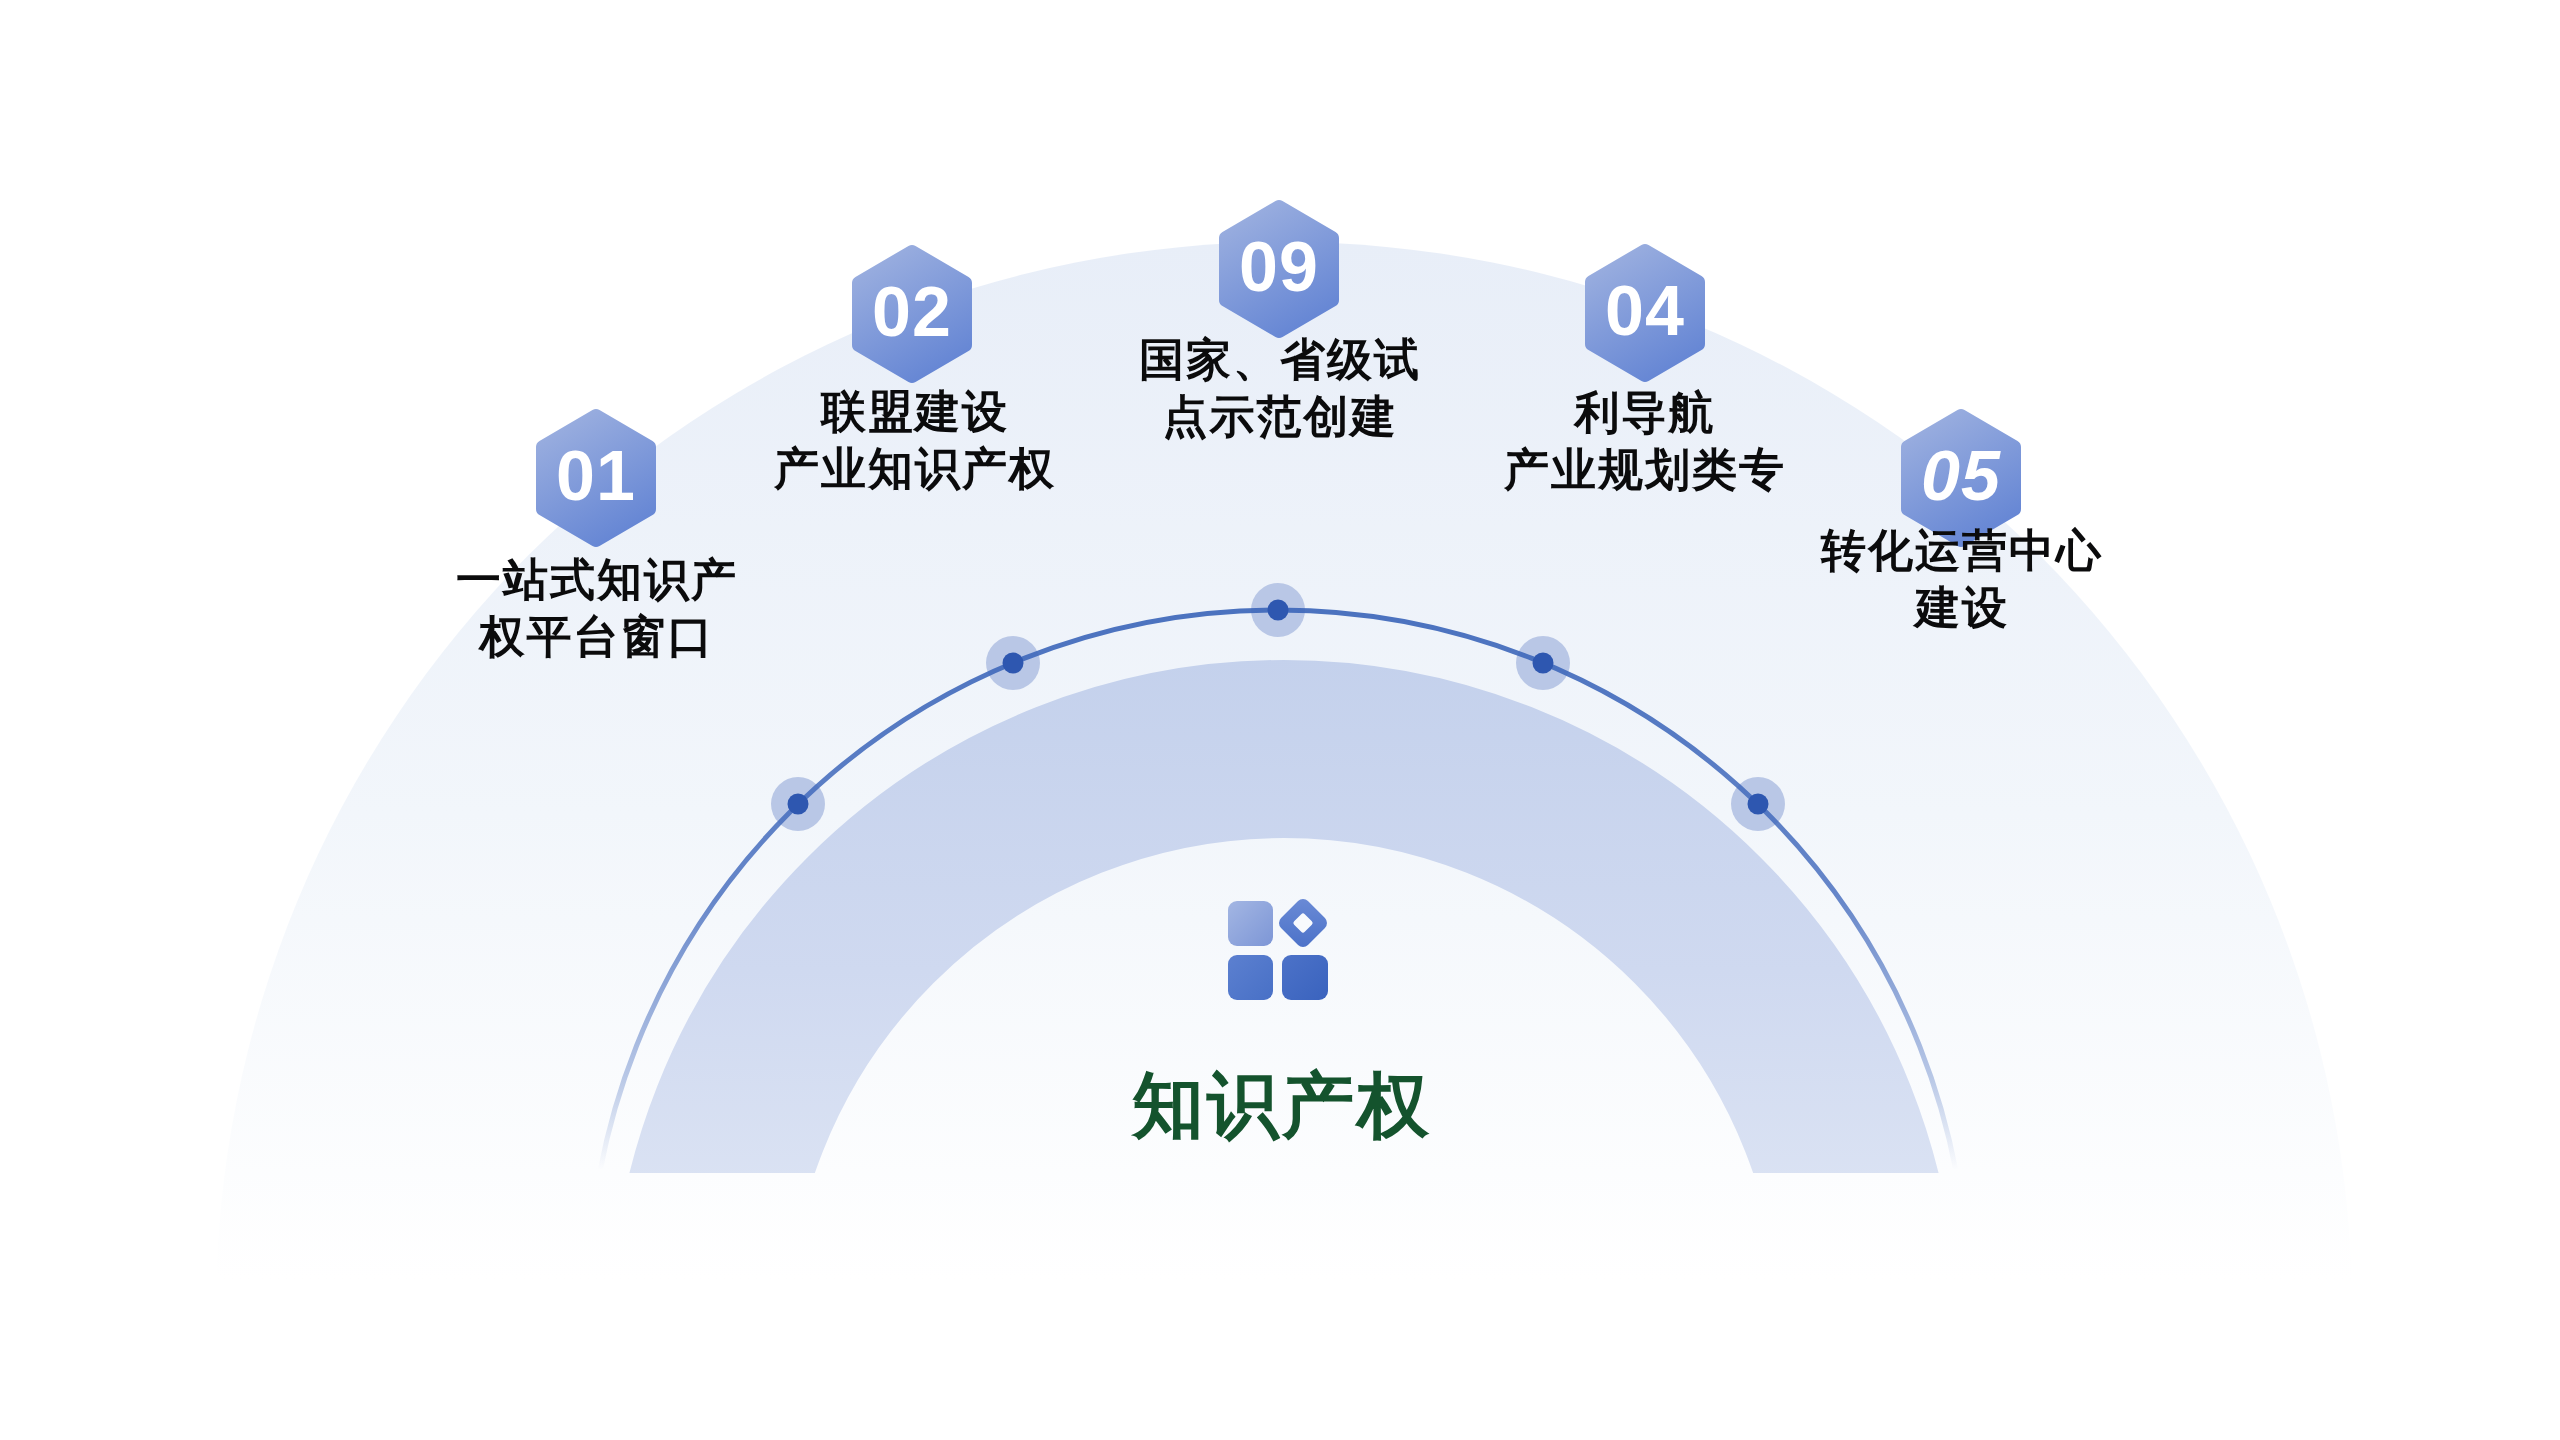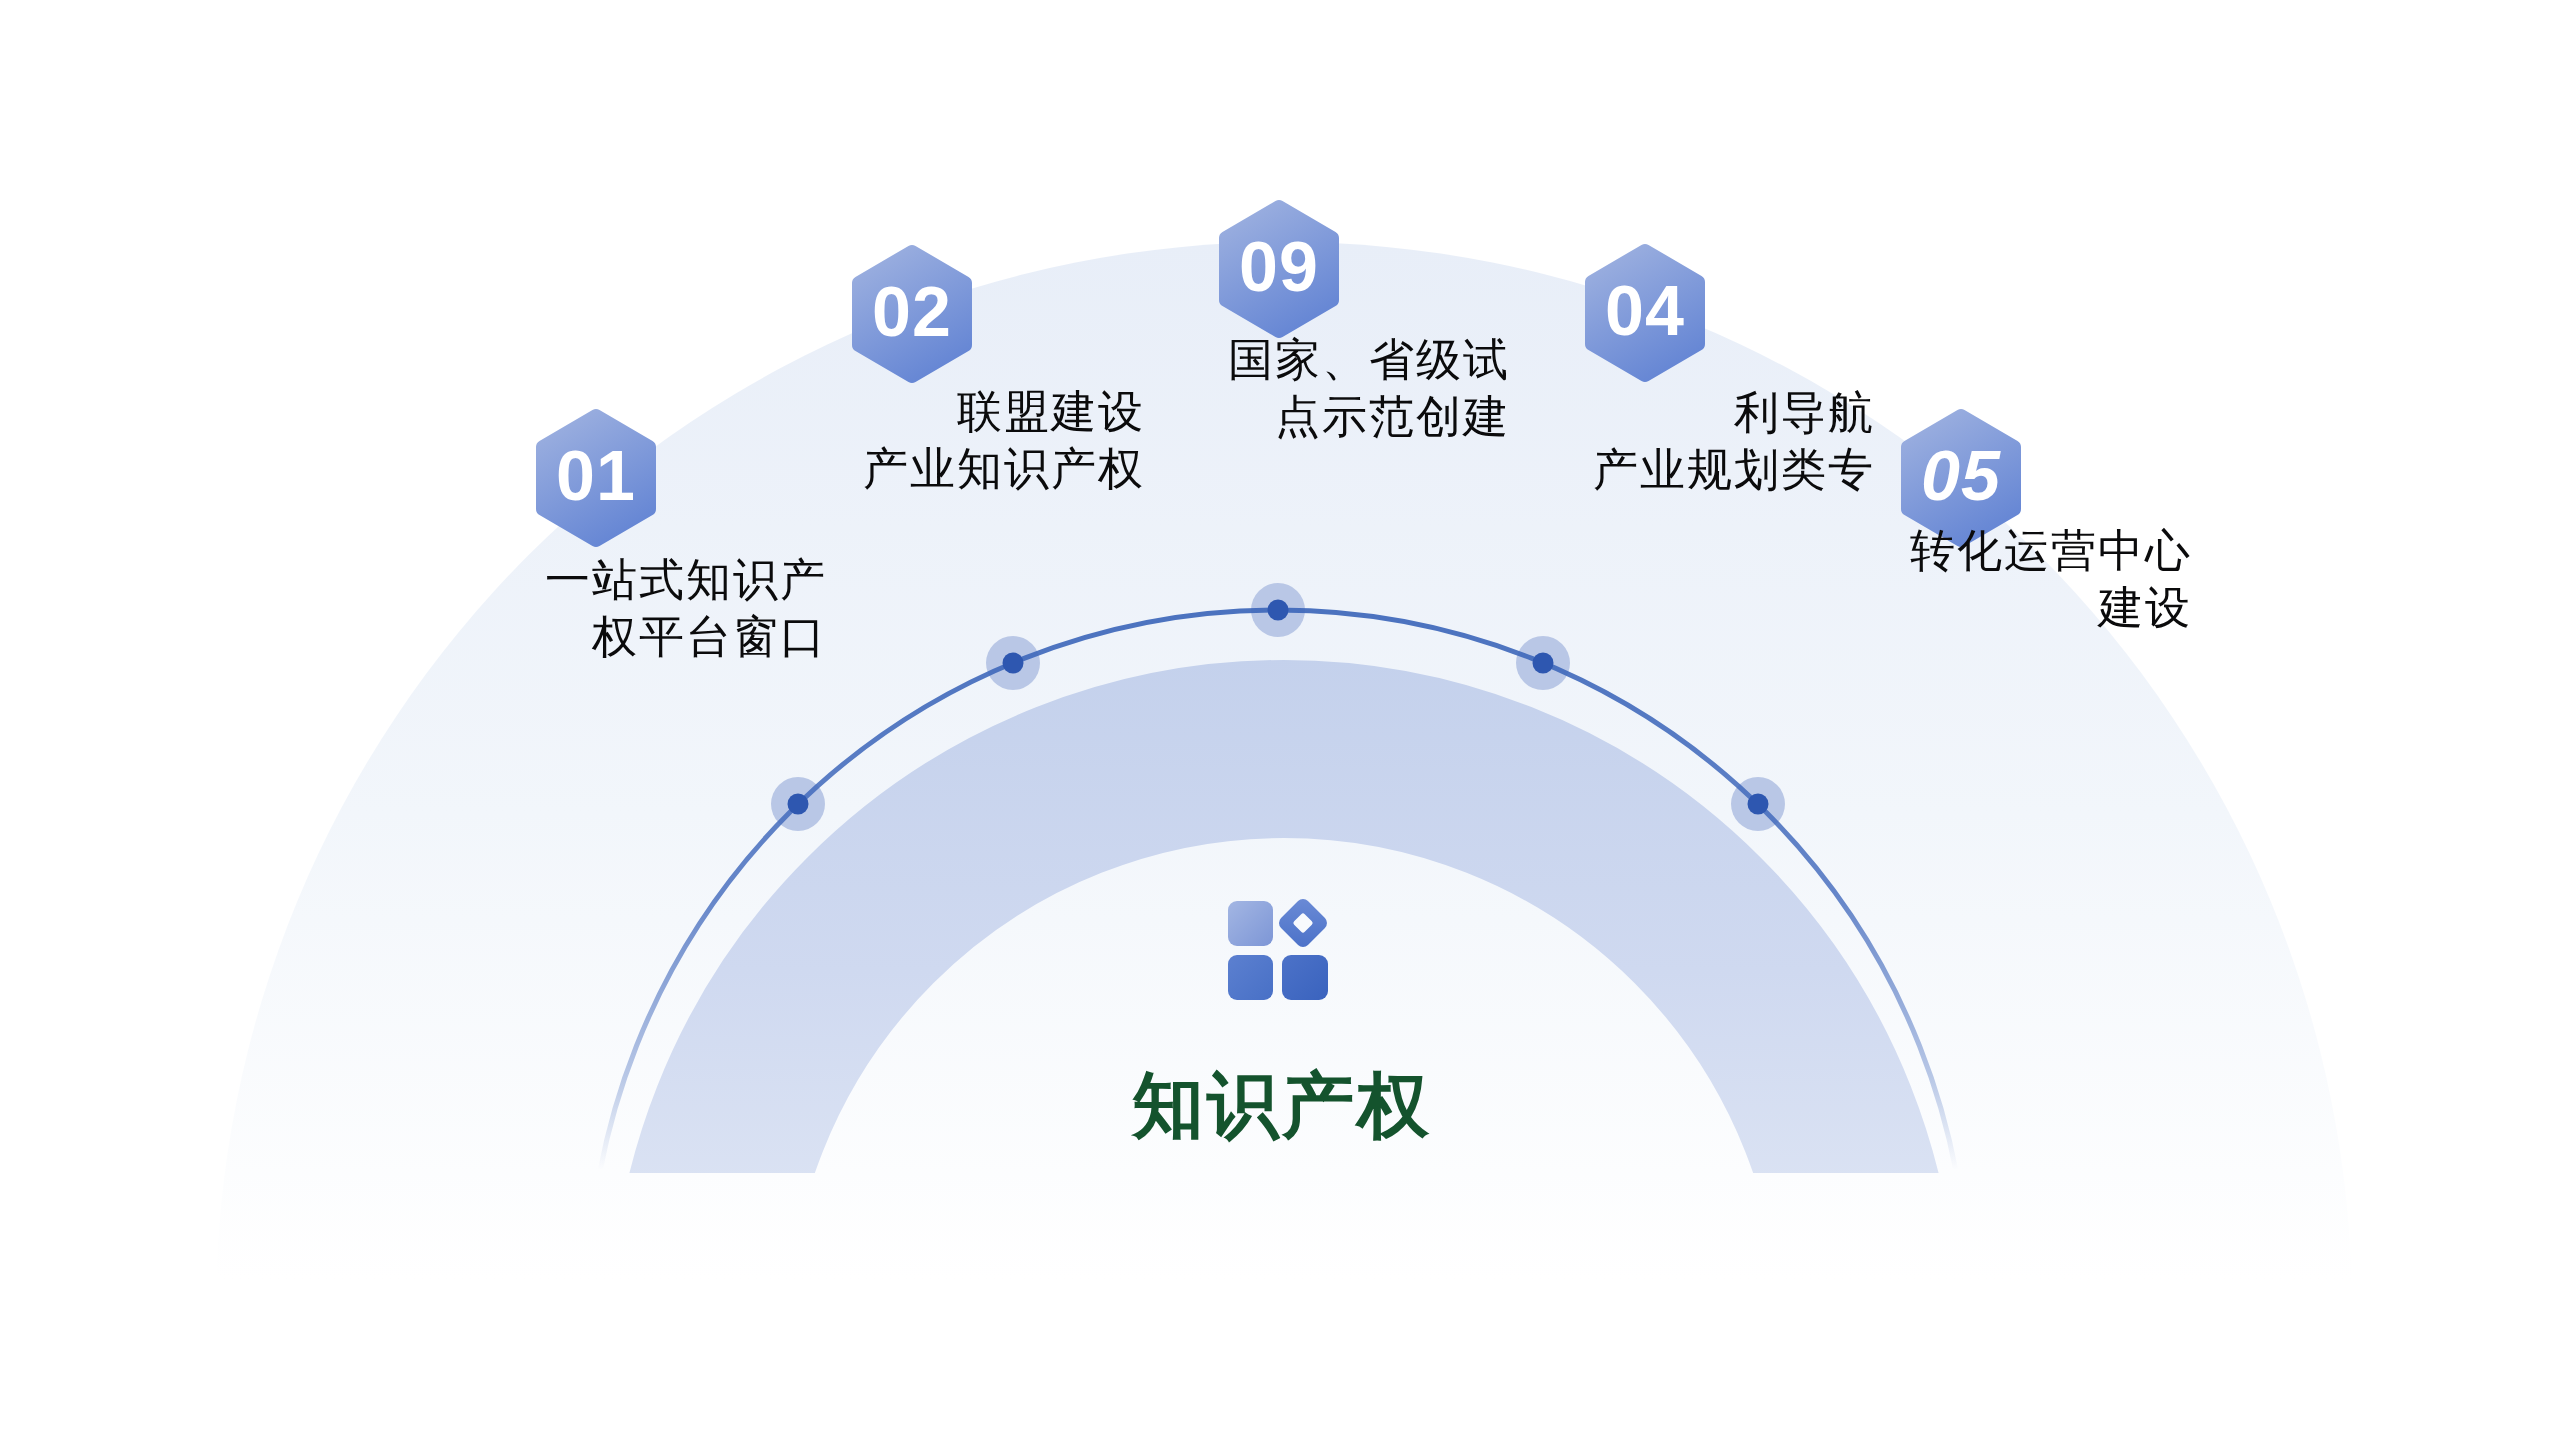--- a/index.html
+++ b/index.html
@@ -39,11 +39,11 @@
     position: absolute;
     transform: translateX(-50%);
     width: 460px;
-    text-align: right;
+    text-align: center;
     color: #0b0b0c;
     font-size: 45px;
     line-height: 57px;
-    font-weight: 400;
+    font-weight: 700;
     letter-spacing: 2px;
   }
   .center-title {

